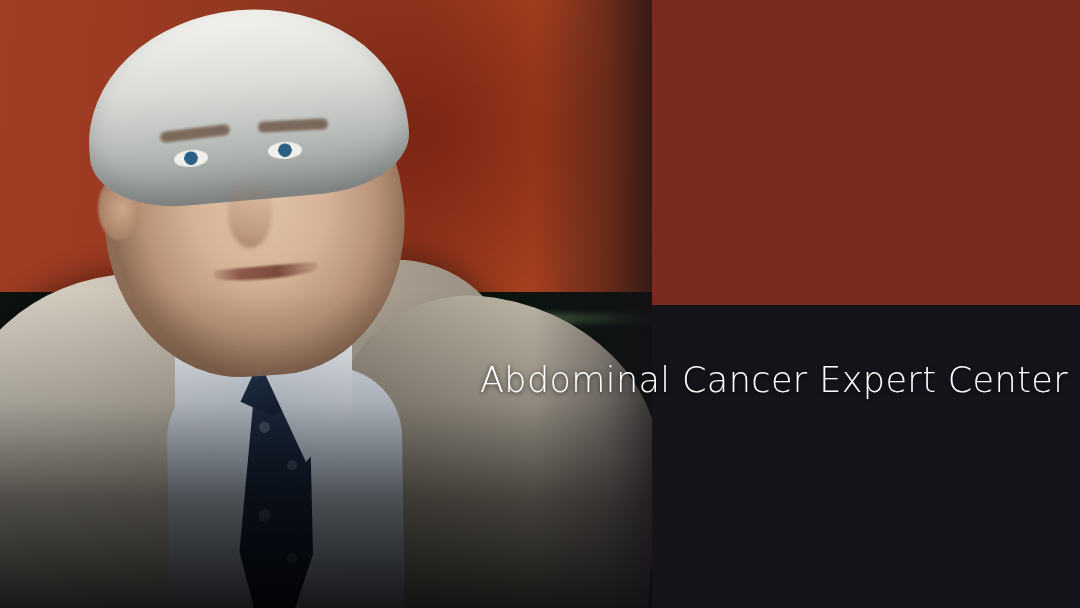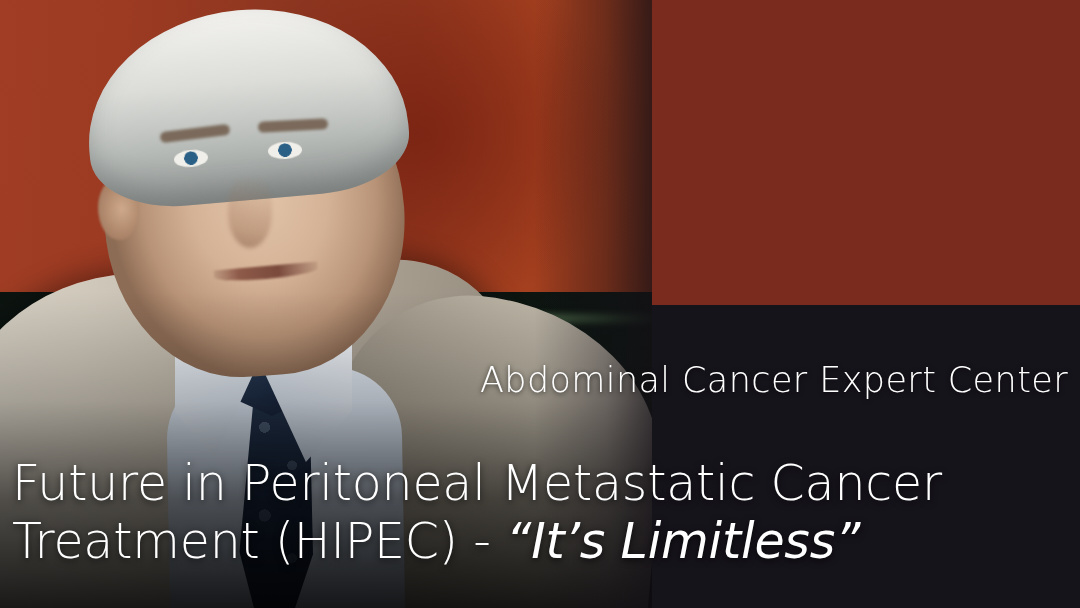--- a/index.html
+++ b/index.html
@@ -314,10 +314,6 @@
 
   <div class="subtitle">Abdominal Cancer Expert Center</div>
 
-  <div class="title-block">
-    <div class="title-line">Future in Peritoneal Metastatic Cancer</div>
-    <div class="title-line"><span>Treatment (HIPEC) - </span><span class="title-quote">“It’s Limitless”</span></div>
-  </div>
 
 </div>
 

